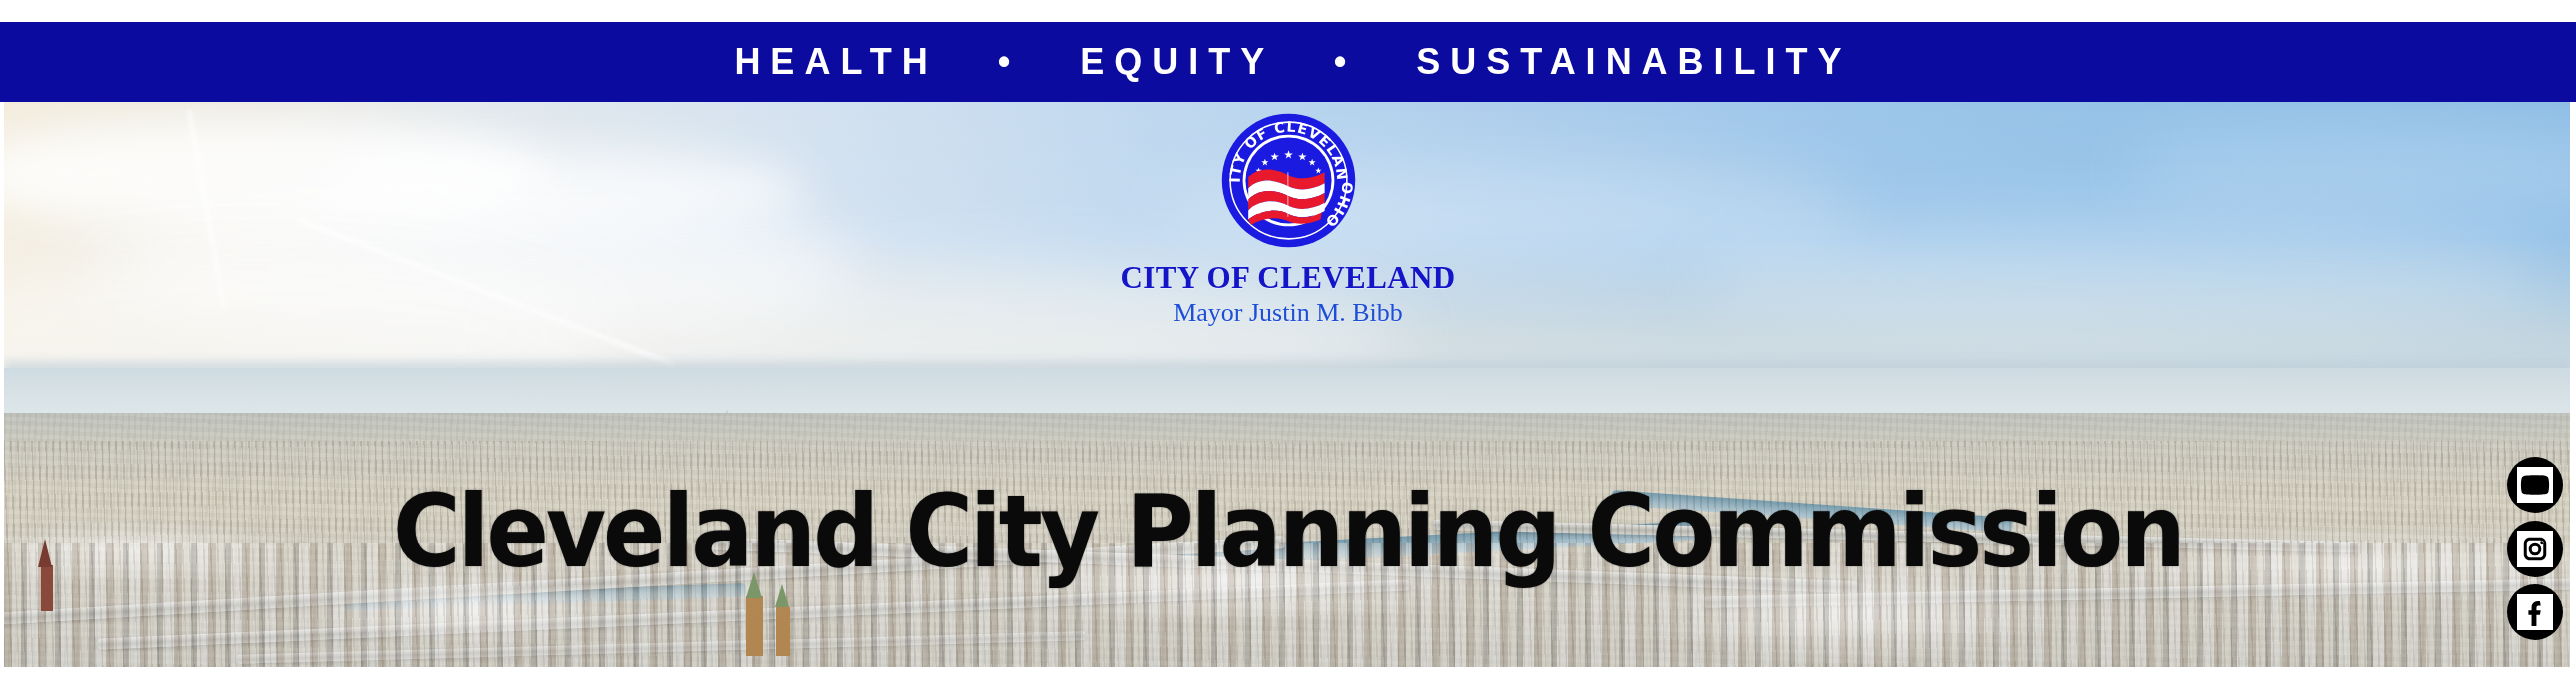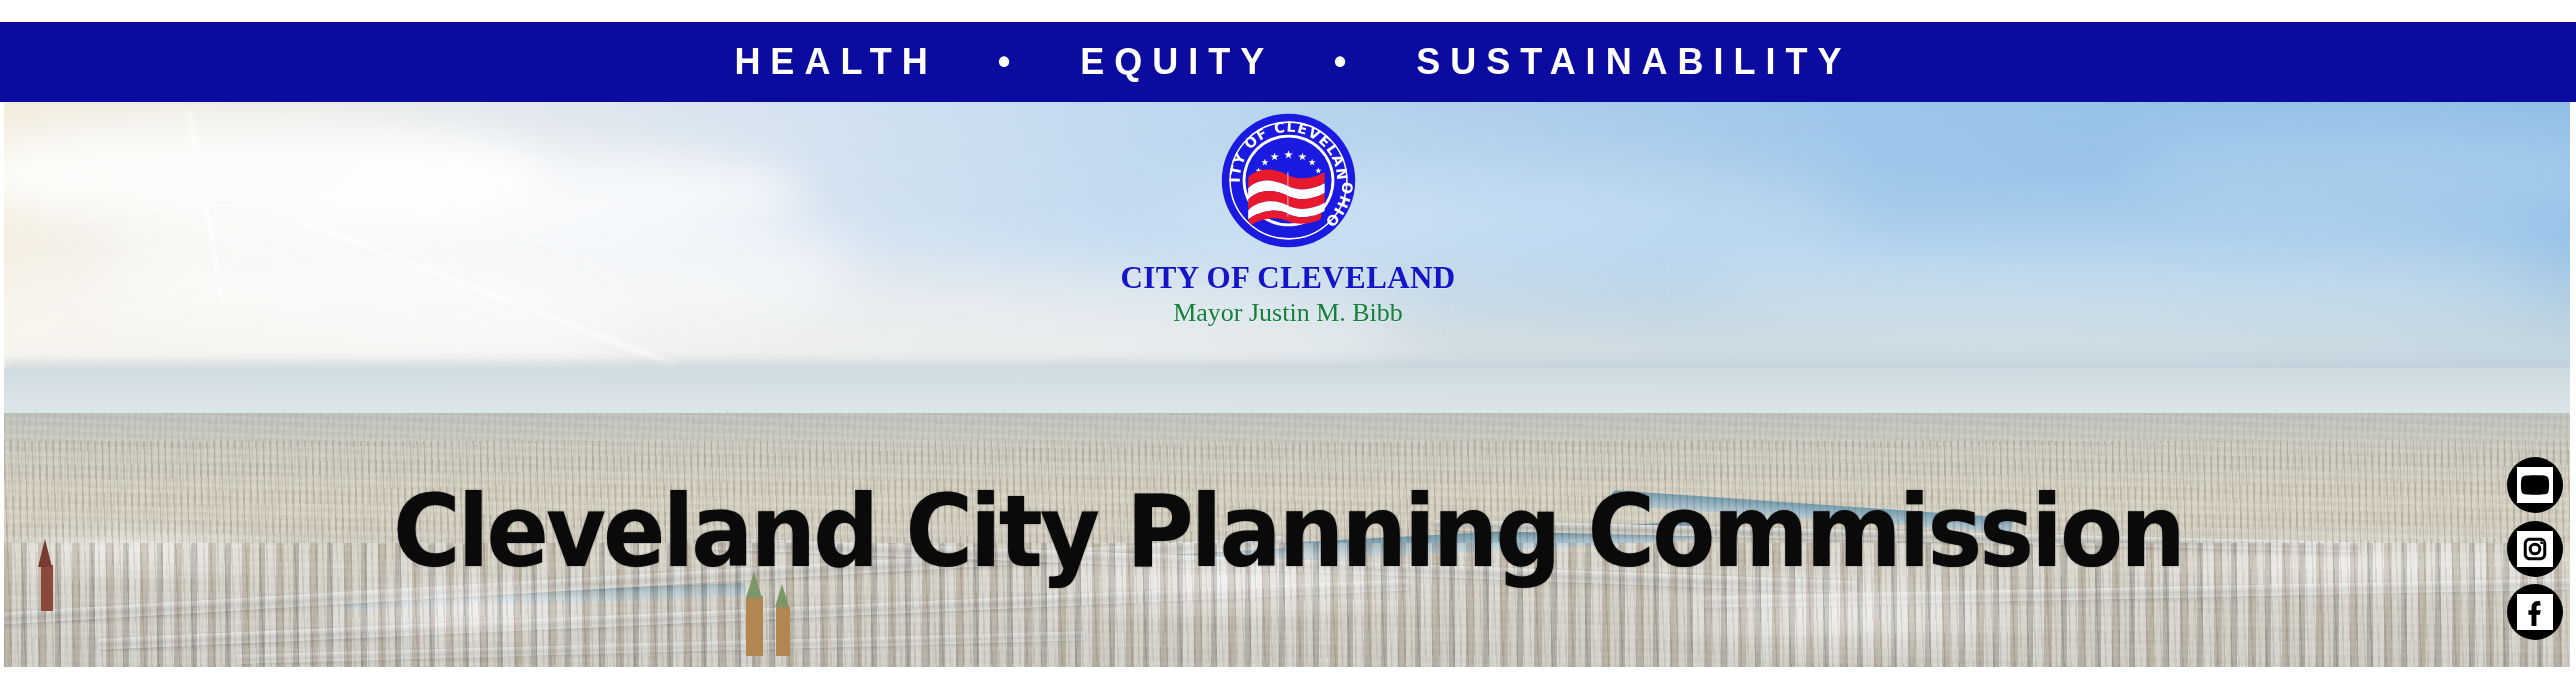--- a/index.html
+++ b/index.html
@@ -153,7 +153,7 @@
     text-shadow:0 0.8px 0 rgba(255,255,255,.35);
   }
   #logo-sub{
-    margin-top:7px;color:#15803d;font-family:"Liberation Serif",serif;
+    margin-top:7px;color:#1d4ed8;font-family:"Liberation Serif",serif;
     font-weight:400;font-size:26px;line-height:1;
     text-shadow:0 0.8px 0 rgba(255,255,255,.35);
   }

